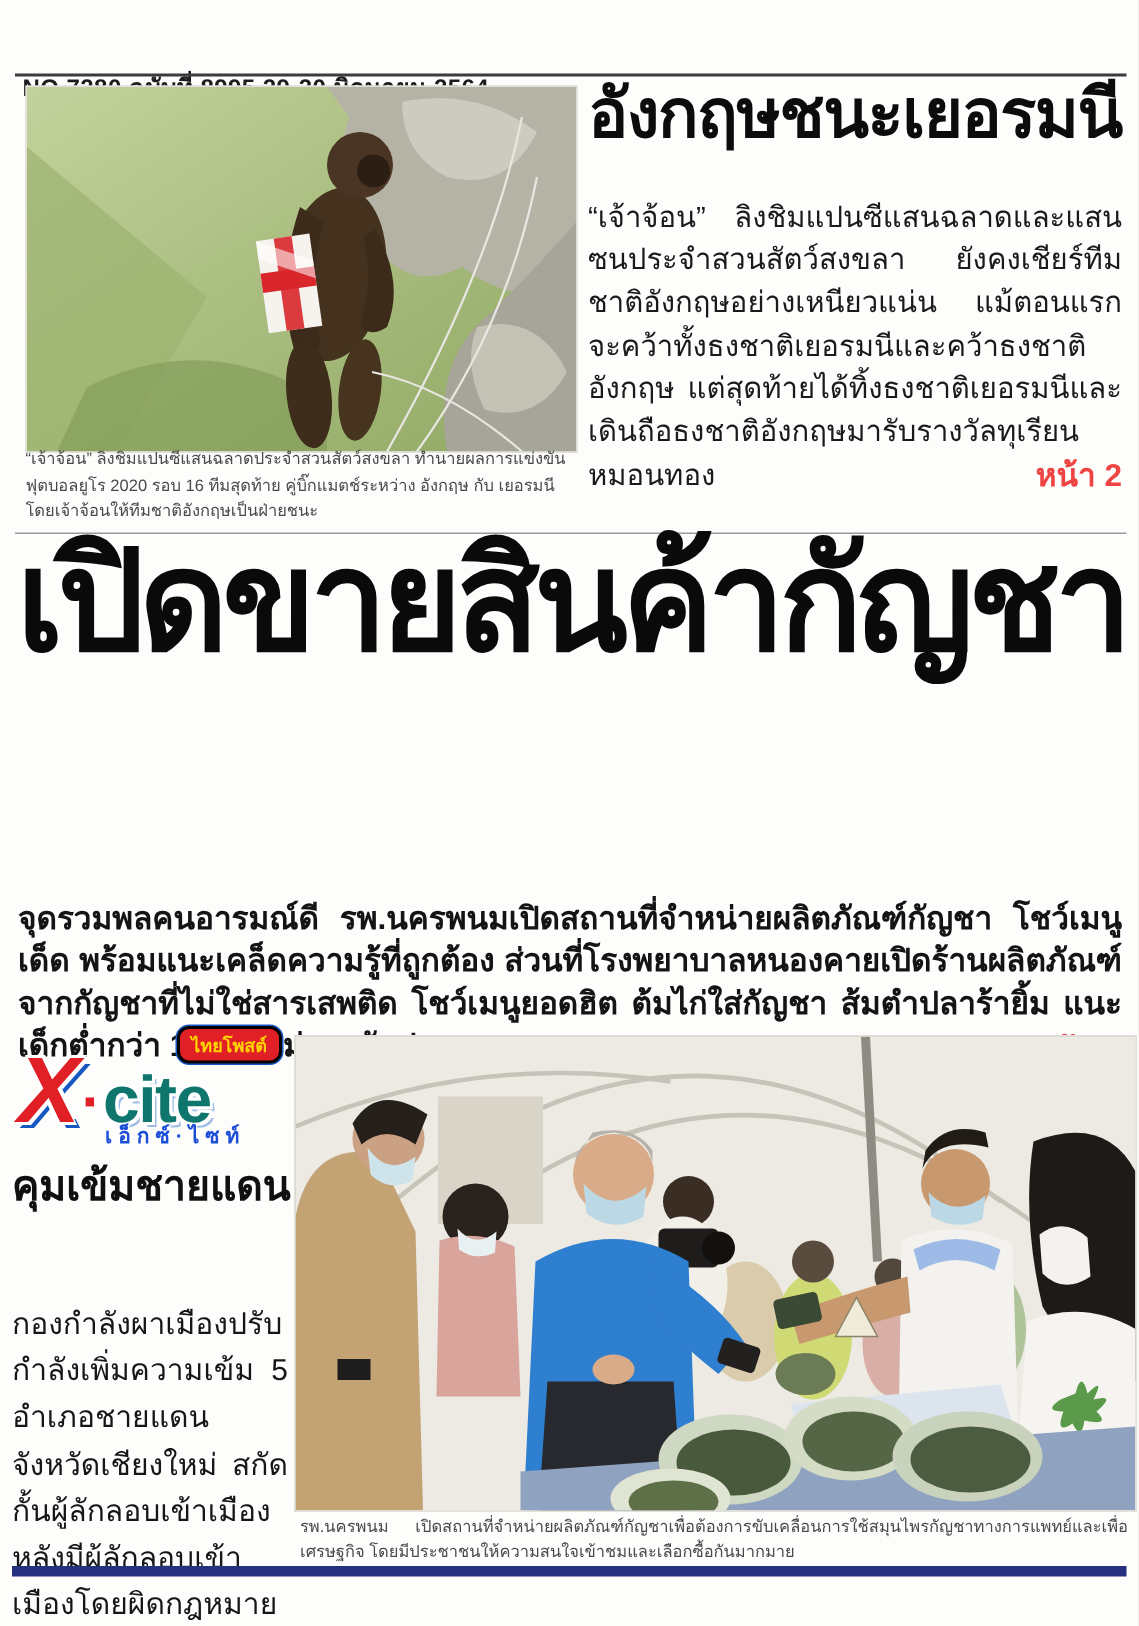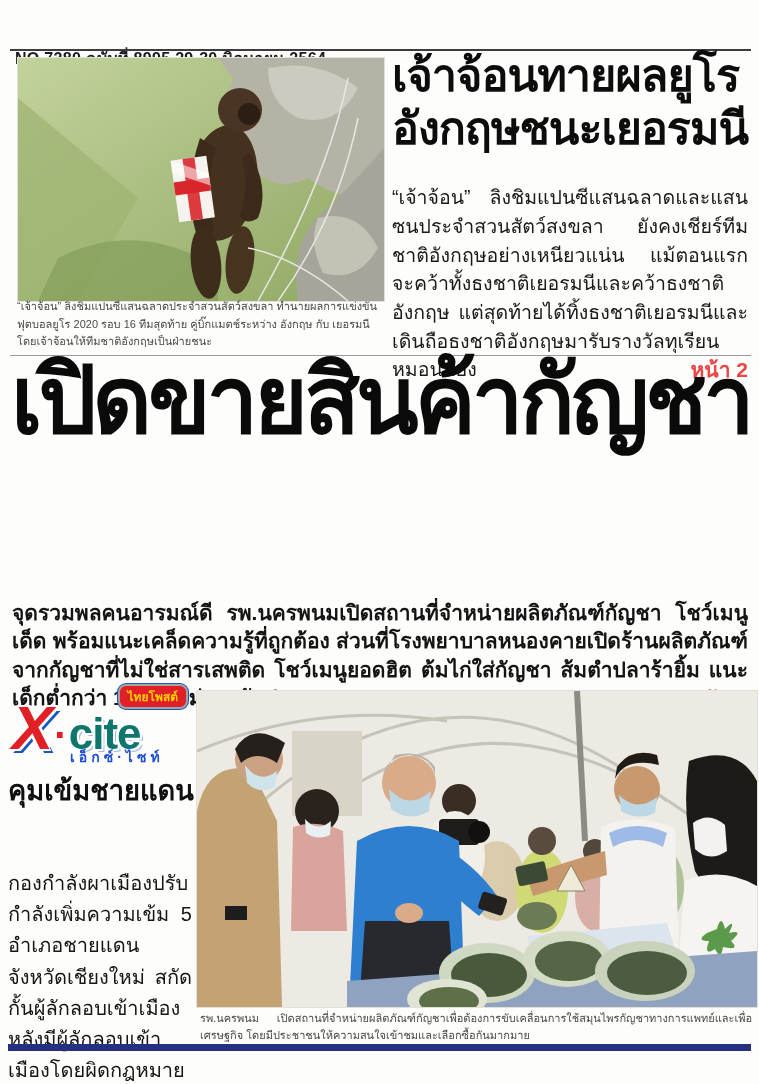--- a/index.html
+++ b/index.html
@@ -97,7 +97,6 @@
   <div class="chimp-caption">“เจ้าจ้อน” ลิงชิมแปนซีแสนฉลาดประจำสวนสัตว์สงขลา ทำนายผลการแข่งขันฟุตบอลยูโร 2020 รอบ 16 ทีมสุดท้าย คู่บิ๊กแมตช์ระหว่าง อังกฤษ กับ เยอรมนี โดยเจ้าจ้อนให้ทีมชาติอังกฤษเป็นฝ่ายชนะ</div>
 
   <div class="top-right">
-    <div class="headline-xl">เจ้าจ้อนทายผลยูโร</div>
     <div class="headline-xl" style="display: inline-block; transform-origin: left center; transform: scale(0.994413, 1);">อังกฤษชนะเยอรมนี</div>
     <p class="top-body"><span>“เจ้าจ้อน” ลิงชิมแปนซีแสนฉลาดและแสนซนประจำสวนสัตว์สงขลา ยังคงเชียร์ทีมชาติอังกฤษอย่างเหนียวแน่น แม้ตอนแรกจะคว้าทั้งธงชาติเยอรมนีและคว้าธงชาติอังกฤษ แต่สุดท้ายได้ทิ้งธงชาติเยอรมนีและเดินถือธงชาติอังกฤษมารับรางวัลทุเรียนหมอนทอง</span><span class="pref">หน้า 2</span></p>
   </div>

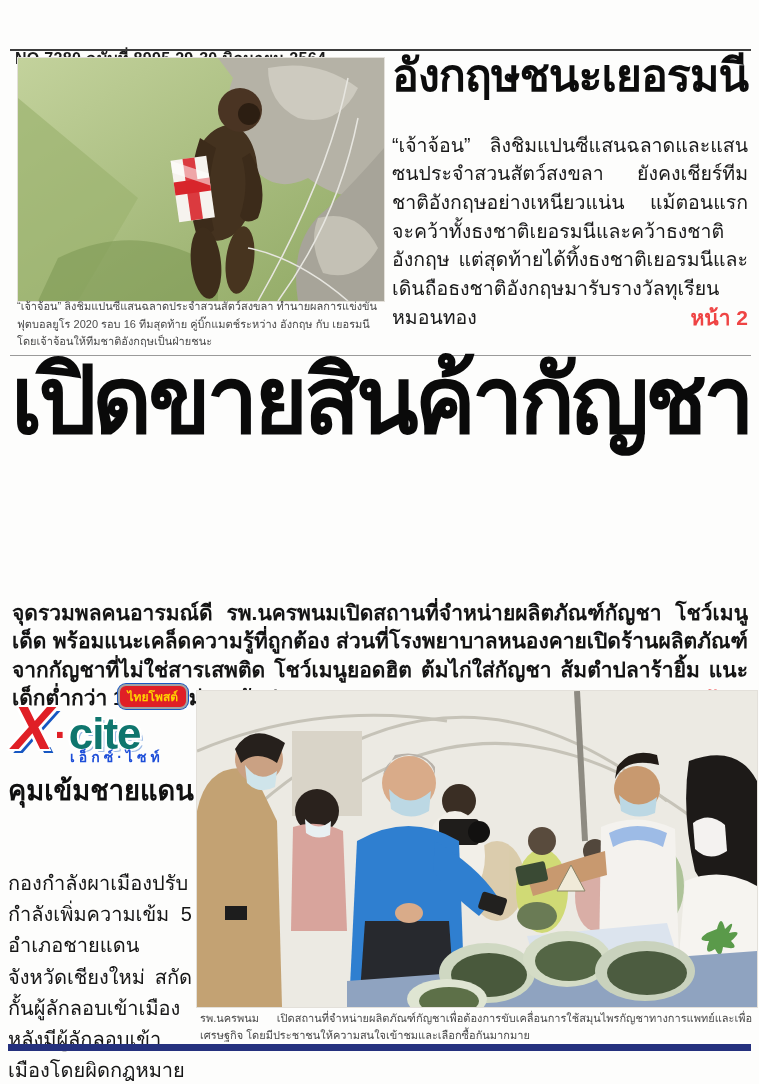--- a/index.html
+++ b/index.html
@@ -27,7 +27,7 @@
   
   .logo{position:absolute;left:12px;top:684px;width:182px;height:86px;}
   .logo .thaipost{position:absolute;right:6px;top:0;background:#e01f26;color:#ffd200;font-weight:bold;
-                  font-size:12px;padding:1px 8px;border-radius:8px;border:2px solid #a3a3a3;box-shadow:0 0 0 1px #1757c2;}
+                  font-size:12px;padding:1px 8px;border-radius:8px;border:2px solid #000000;box-shadow:0 0 0 1px #1757c2;}
   .logo .mark{position:absolute;left:0;top:8px;white-space:nowrap;}
   .logo .x{font-size:62px;font-weight:900;font-style:italic;color:#e01f26;
            text-shadow:2px 2px 0 #fff,-2px -2px 0 #fff,2px -2px 0 #fff,-2px 2px 0 #fff,4px 4px 0 #1757c2;}

